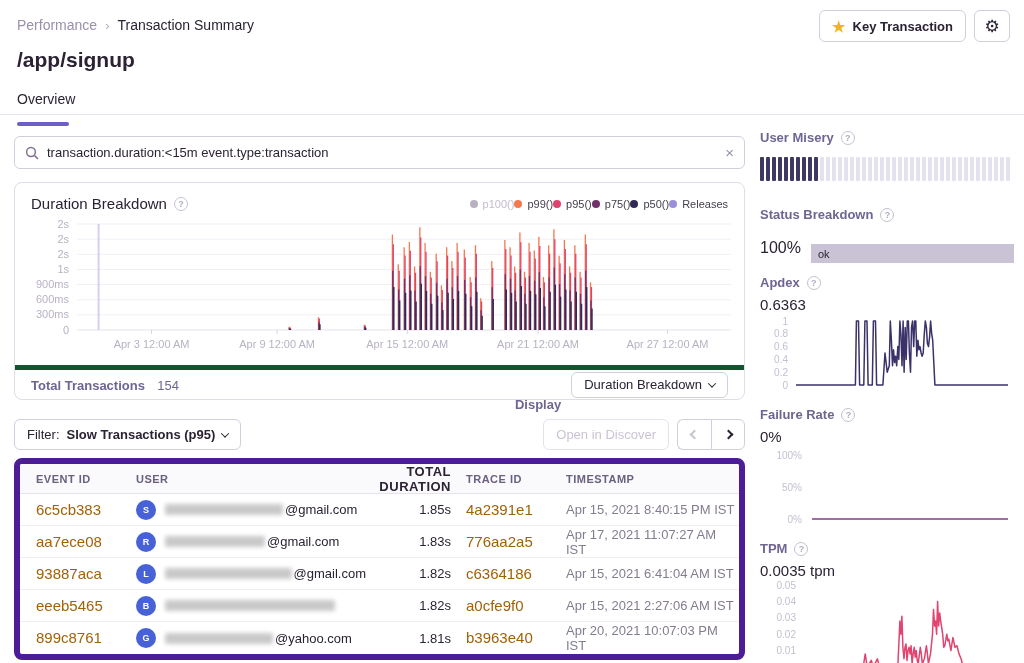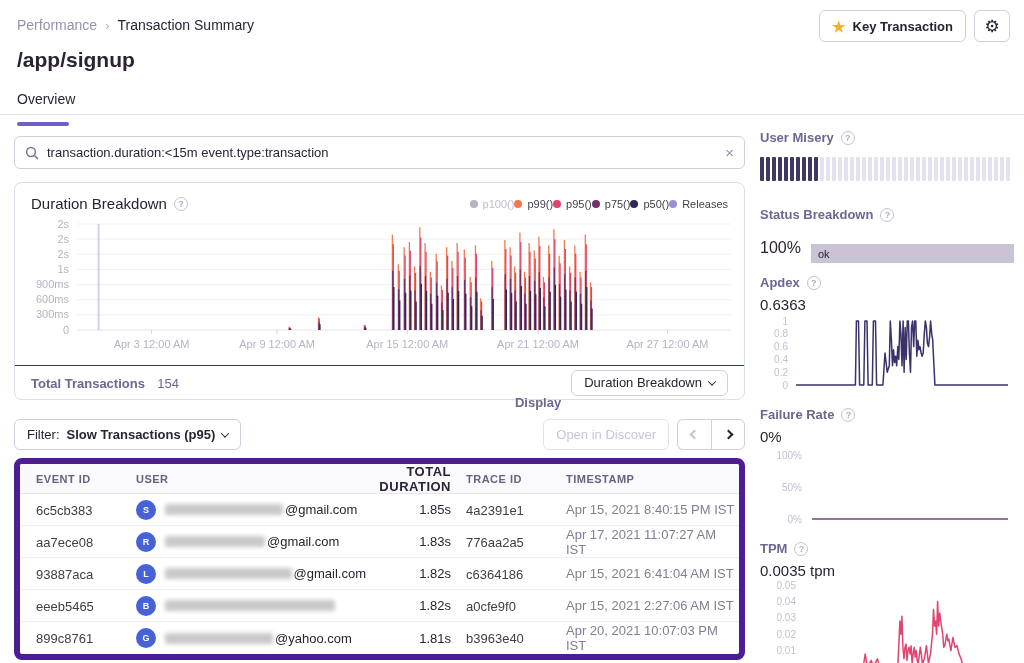--- a/index.html
+++ b/index.html
@@ -36,7 +36,7 @@
   .legend-item { display:flex; align-items:center; gap:5px; cursor:pointer; }
   .legend-dot { width:8px; height:8px; border-radius:50%; }
   .legend-item.muted { color:#c3bccd; }
-  .panel-footer { position:absolute; left:0; bottom:0; width:100%; height:34px; border-top:1px solid #14532d; display:flex; align-items:center; justify-content:space-between; padding:0 16px; }
+  .panel-footer { position:absolute; left:0; bottom:0; width:100%; height:34px; border-top:5px solid #14532d; display:flex; align-items:center; justify-content:space-between; padding:0 16px; }
   .total-label { font-size:13px; font-weight:700; color:#6f6593; }
   .total-value { font-size:13px; color:#6f6593; margin-left:8px; }
   .display-wrap { display:flex; align-items:center; gap:10px; }

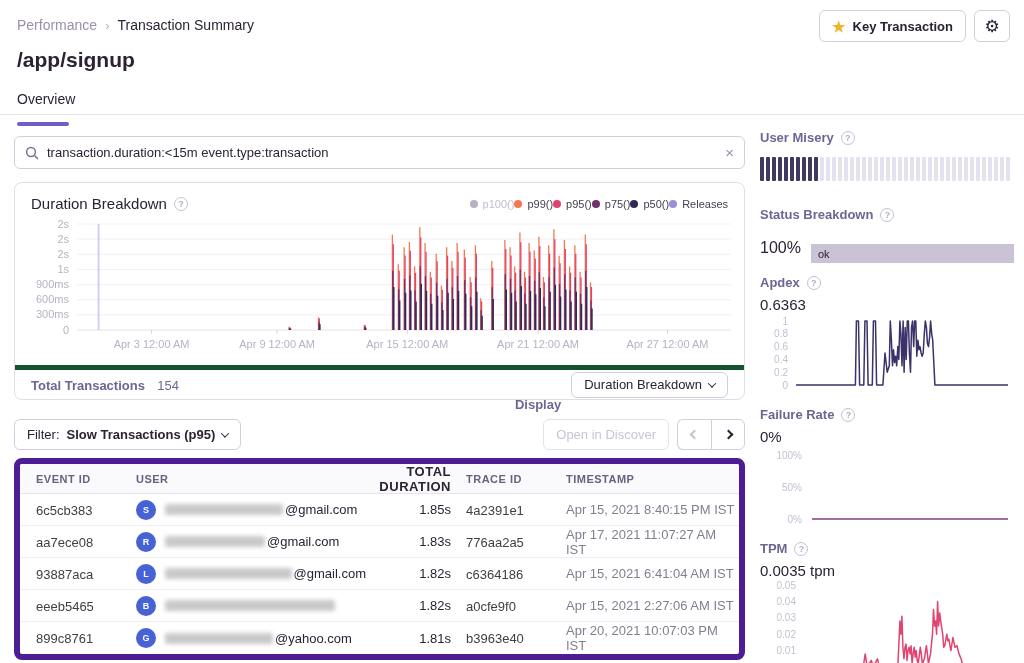--- a/index.html
+++ b/index.html
@@ -66,7 +66,7 @@
   .th.c-trace { padding-left:15px; }
   .trow { height:32px; border-bottom:1px solid #f0edf3; }
   .trow:last-child { border-bottom:none; }
-  .tlink { color:#404040; font-size:13px; text-decoration:none; cursor:pointer; }
+  .tlink { color:#a16207; font-size:15px; text-decoration:none; cursor:pointer; }
   .c-user { display:flex; align-items:center; font-size:13px; }
   .avatar { width:20px; height:20px; border-radius:50%; background:#4662d6; color:#fff; font-size:9px; font-weight:700; display:inline-flex; align-items:center; justify-content:center; margin-right:9px; flex:none; }
   .redact { display:inline-block; height:11px; background:#c9c9c9; border-radius:2px; filter:blur(2px); margin-right:2px; }

